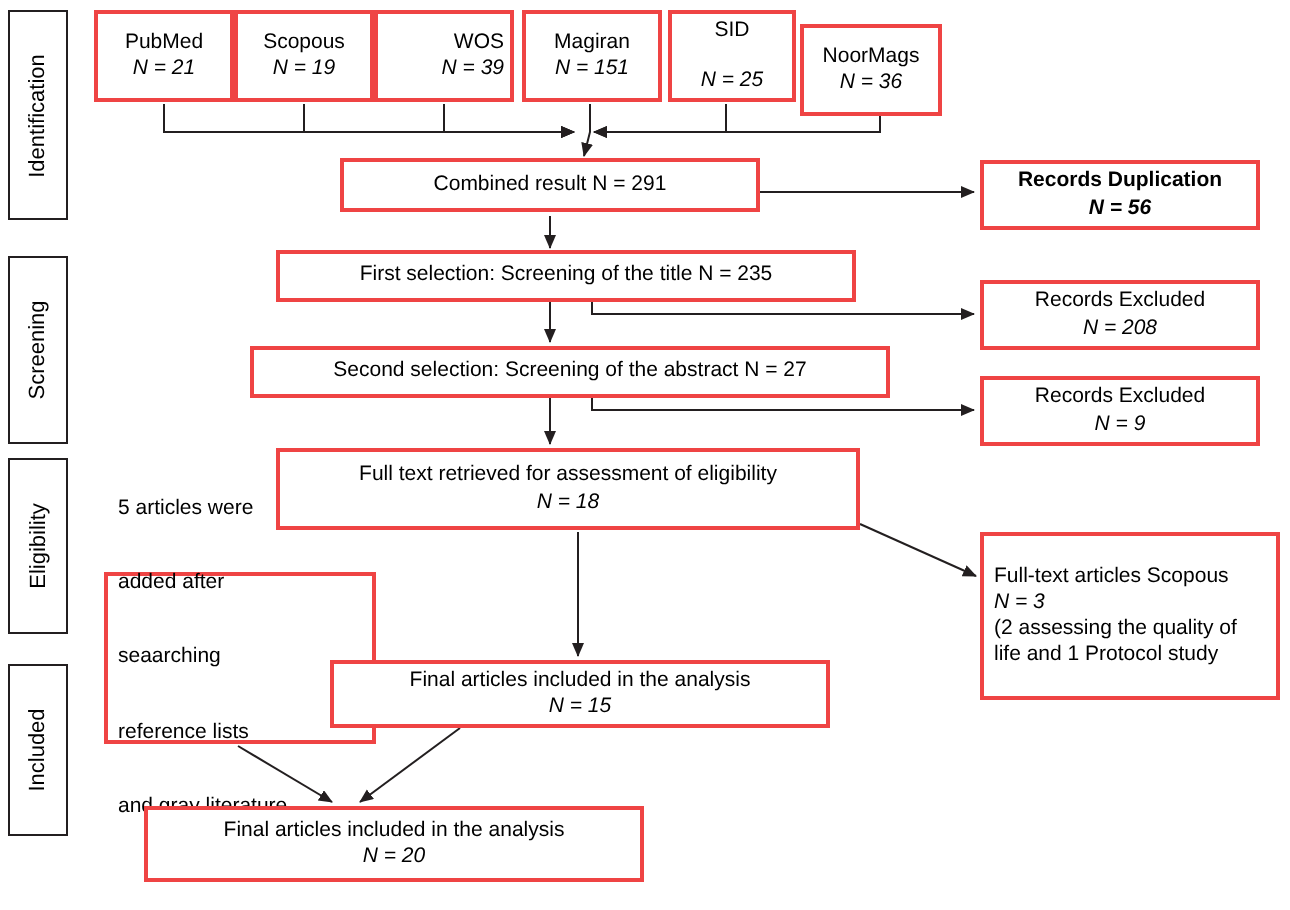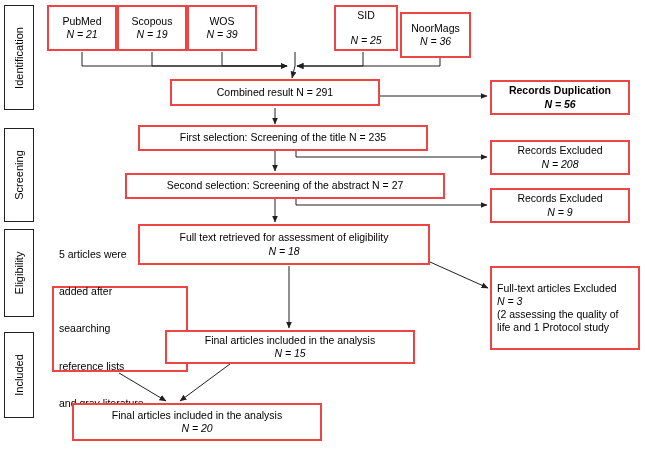--- a/index.html
+++ b/index.html
@@ -128,7 +128,7 @@
     <span class="ln">Scopous</span>
     <span class="ln ital">N = 19</span>
   </div>
-  <div class="box" style="left:187px; top:5px; width:70px; height:46px;">
+  <div class="box" style="left:187px; top:5px; width:70px; height:46px;align-items:flex-end;">
     <span class="ln">WOS</span>
     <span class="ln ital">N = 39</span>
   </div>

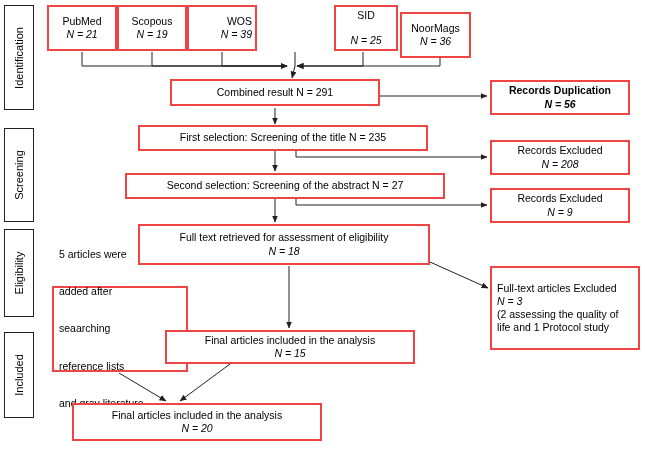--- a/index.html
+++ b/index.html
@@ -132,6 +132,10 @@
     <span class="ln">WOS</span>
     <span class="ln ital">N = 39</span>
   </div>
+  <div class="box" style="left:261px; top:5px; width:70px; height:46px;">
+    <span class="ln">Magiran</span>
+    <span class="ln ital">N = 151</span>
+  </div>
   <div class="box" style="left:334px; top:5px; width:64px; height:46px;gap:12px;">
     <span class="ln">SID</span>
     <span class="ln ital">N = 25</span>

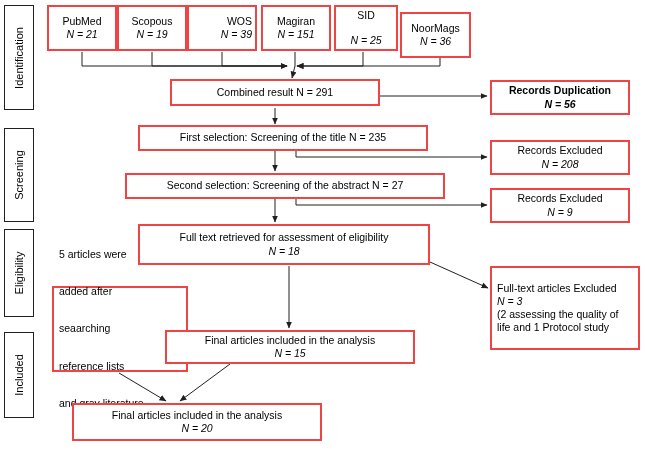--- a/index.html
+++ b/index.html
@@ -178,7 +178,7 @@
   </div>
 
   <div class="box left-al" style="left:490px; top:266px; width:150px; height:84px;">
-    <span class="ln">Full-text articles Excluded</span>
+    <span class="ln">Full-text articles Scopous</span>
     <span class="ln ital">N = 3</span>
     <span class="ln">(2 assessing the quality of</span>
     <span class="ln">life and 1 Protocol study</span>

